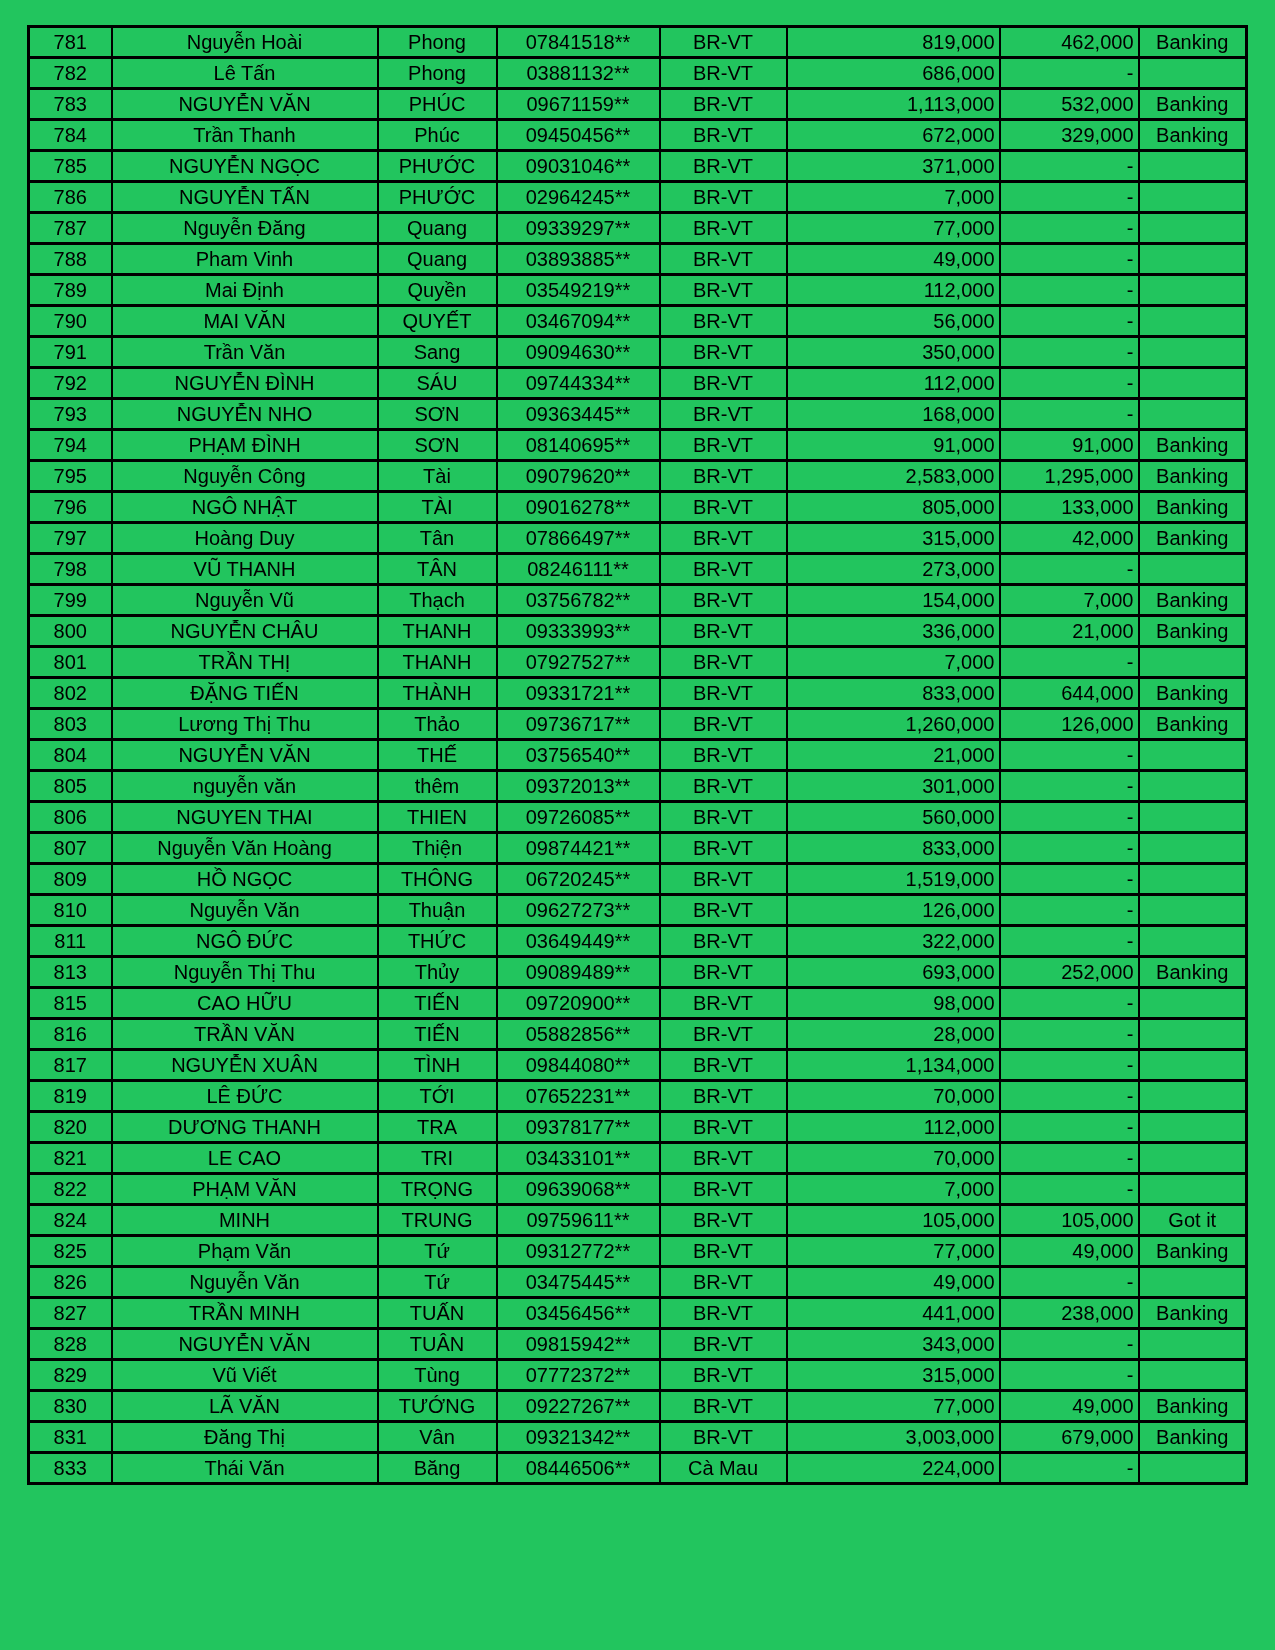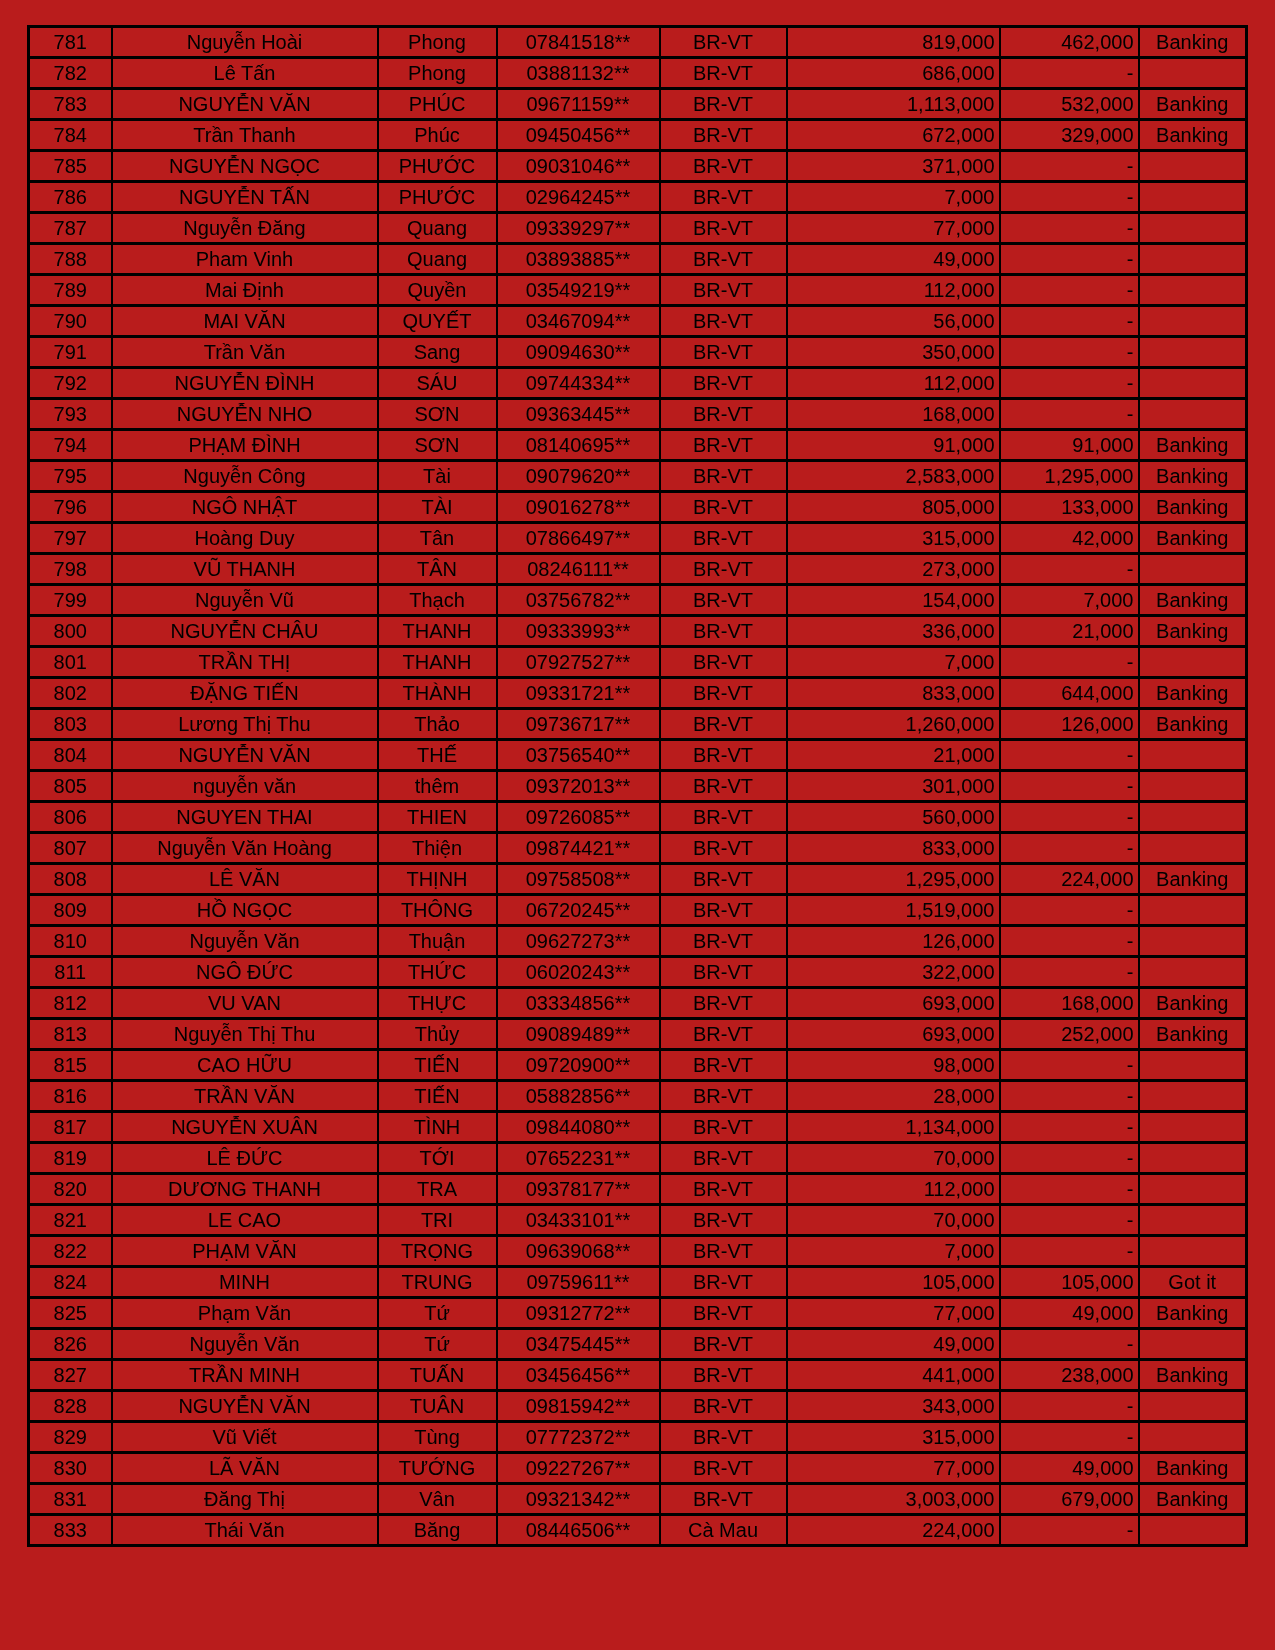--- a/index.html
+++ b/index.html
@@ -7,7 +7,7 @@
     position: relative;
     width: 1275px;
     height: 1650px;
-    background: #b91c1c;
+    background: #22c55e;
     font-family: "Liberation Sans", "DejaVu Sans", sans-serif;
     color: #000000;
     overflow: hidden;

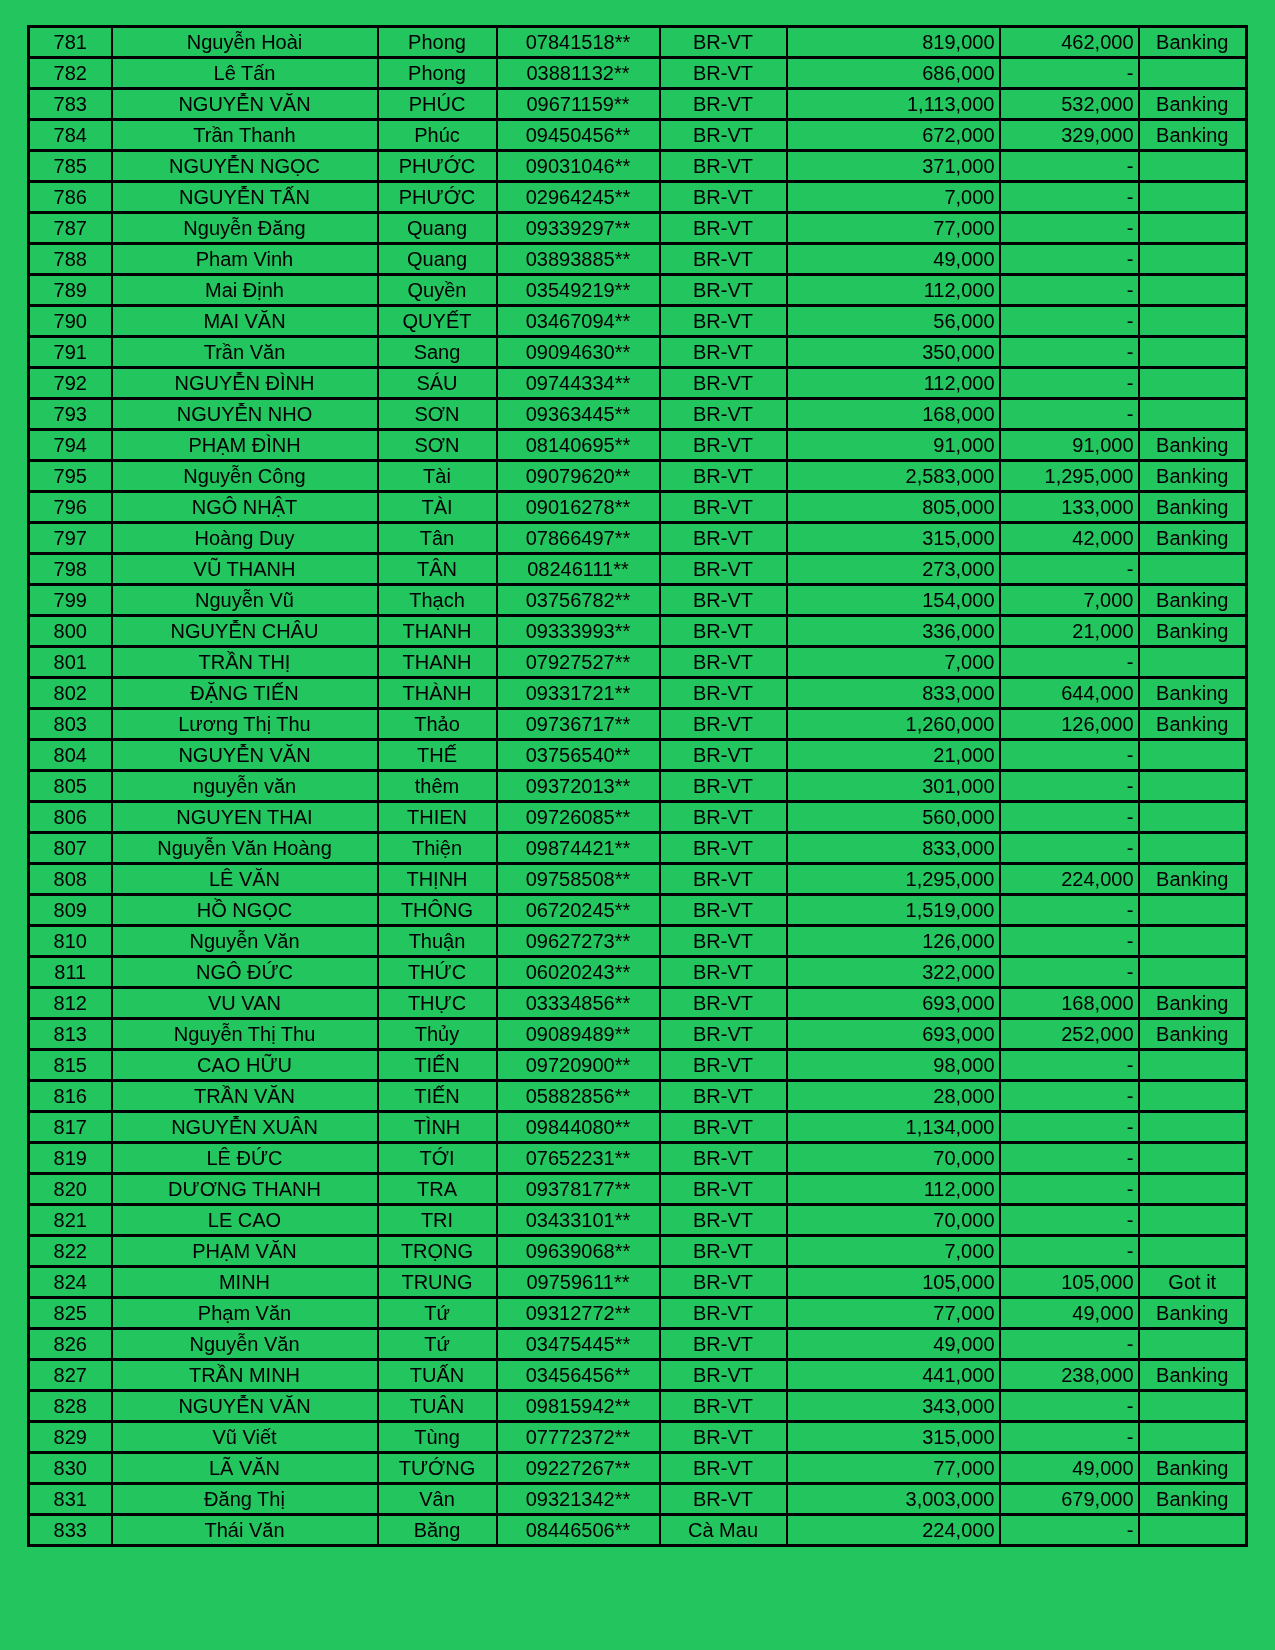--- a/index.html
+++ b/index.html
@@ -334,16 +334,6 @@
           <td class="align-center"></td>
         </tr>
         <tr>
-          <td class="align-center">808</td>
-          <td class="align-center">LÊ VĂN</td>
-          <td class="align-center">THỊNH</td>
-          <td class="align-center">09758508**</td>
-          <td class="align-center">BR-VT</td>
-          <td class="align-right">1,295,000</td>
-          <td class="align-right">224,000</td>
-          <td class="align-center">Banking</td>
-        </tr>
-        <tr>
           <td class="align-center">809</td>
           <td class="align-center">HỒ NGỌC</td>
           <td class="align-center">THÔNG</td>

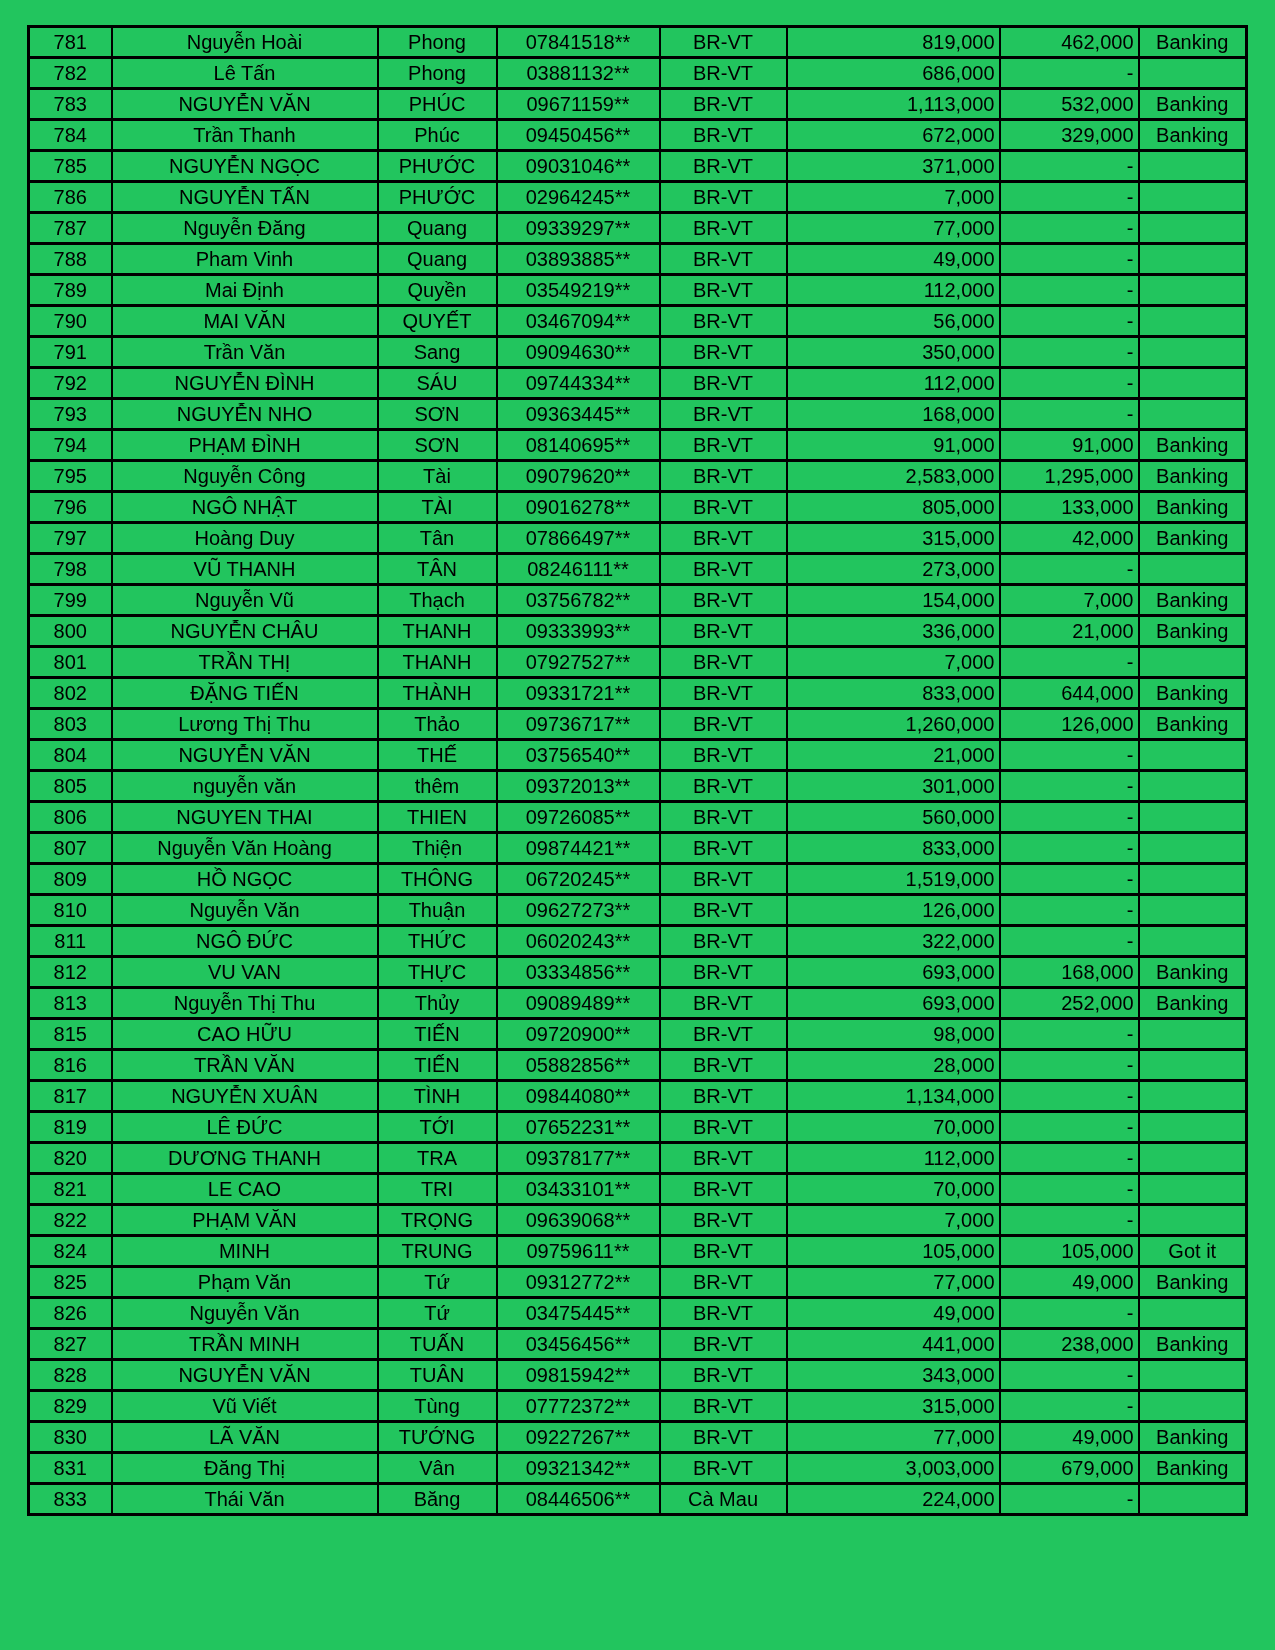--- a/index.html
+++ b/index.html
@@ -357,7 +357,7 @@
           <td class="align-center">811</td>
           <td class="align-center">NGÔ ĐỨC</td>
           <td class="align-center">THỨC</td>
-          <td class="align-center">06020243**</td>
+          <td class="align-center">03649449**</td>
           <td class="align-center">BR-VT</td>
           <td class="align-right">322,000</td>
           <td class="dash-r">-</td>

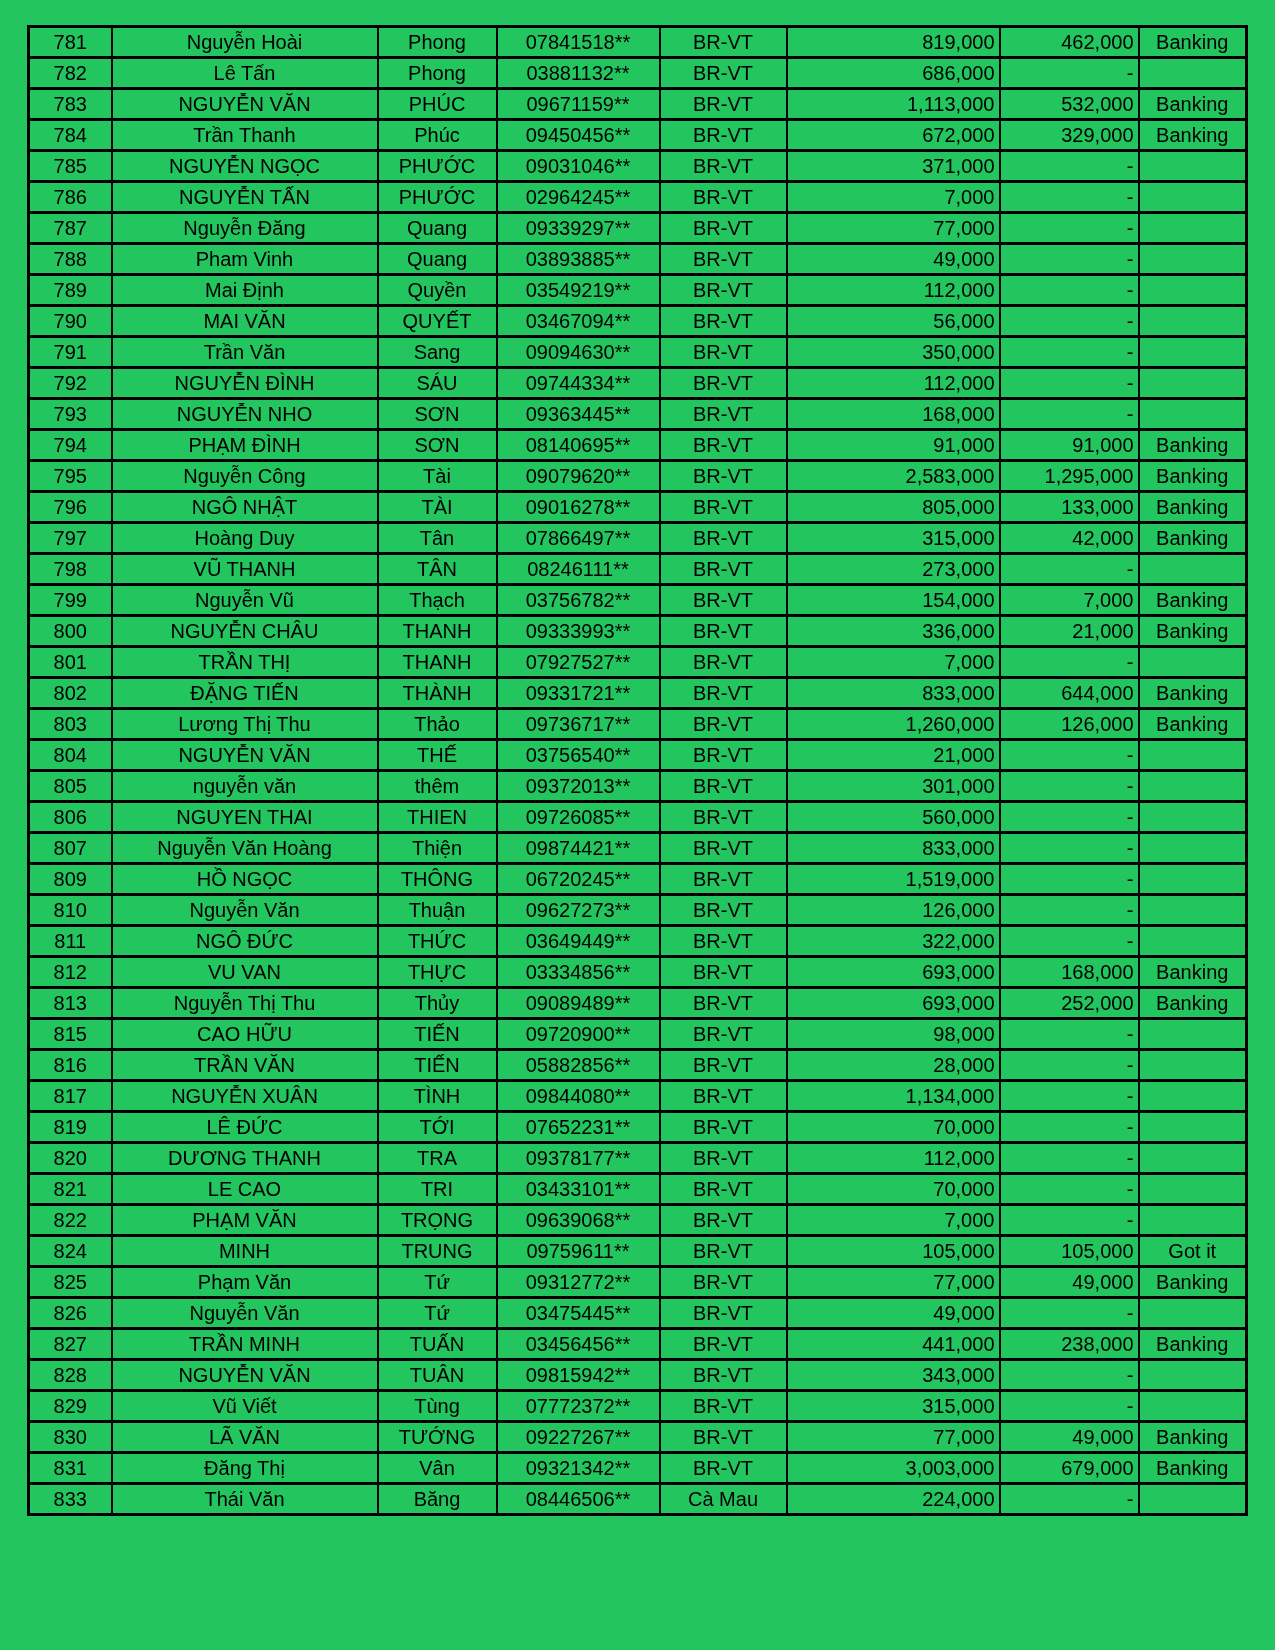--- a/index.html
+++ b/index.html
@@ -364,16 +364,6 @@
           <td class="align-center"></td>
         </tr>
         <tr>
-          <td class="align-center">812</td>
-          <td class="align-center">VU VAN</td>
-          <td class="align-center">THỰC</td>
-          <td class="align-center">03334856**</td>
-          <td class="align-center">BR-VT</td>
-          <td class="align-right">693,000</td>
-          <td class="align-right">168,000</td>
-          <td class="align-center">Banking</td>
-        </tr>
-        <tr>
           <td class="align-center">813</td>
           <td class="align-center">Nguyễn Thị Thu</td>
           <td class="align-center">Thủy</td>

